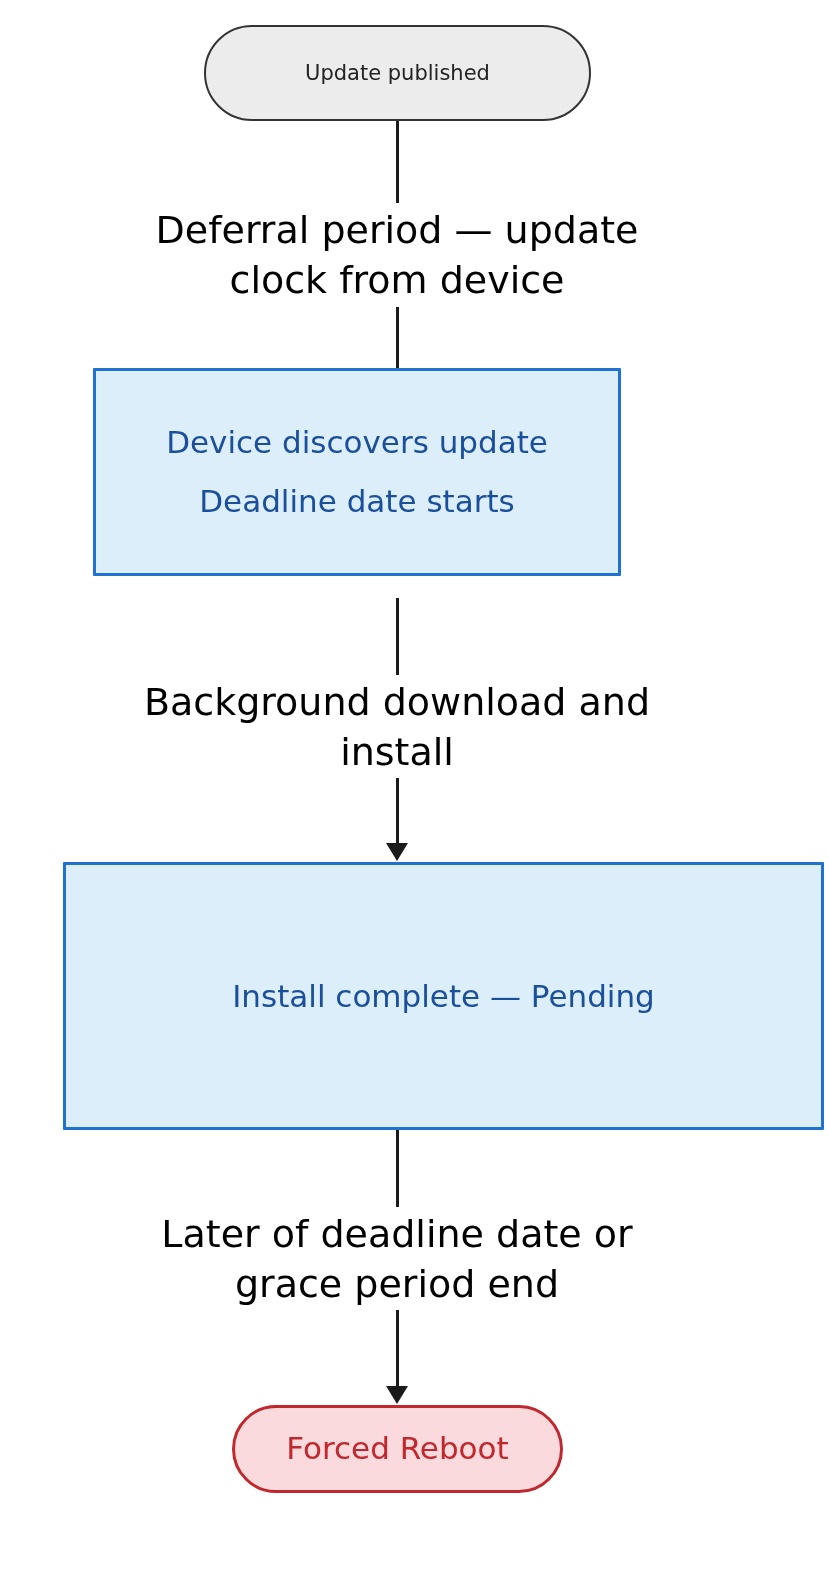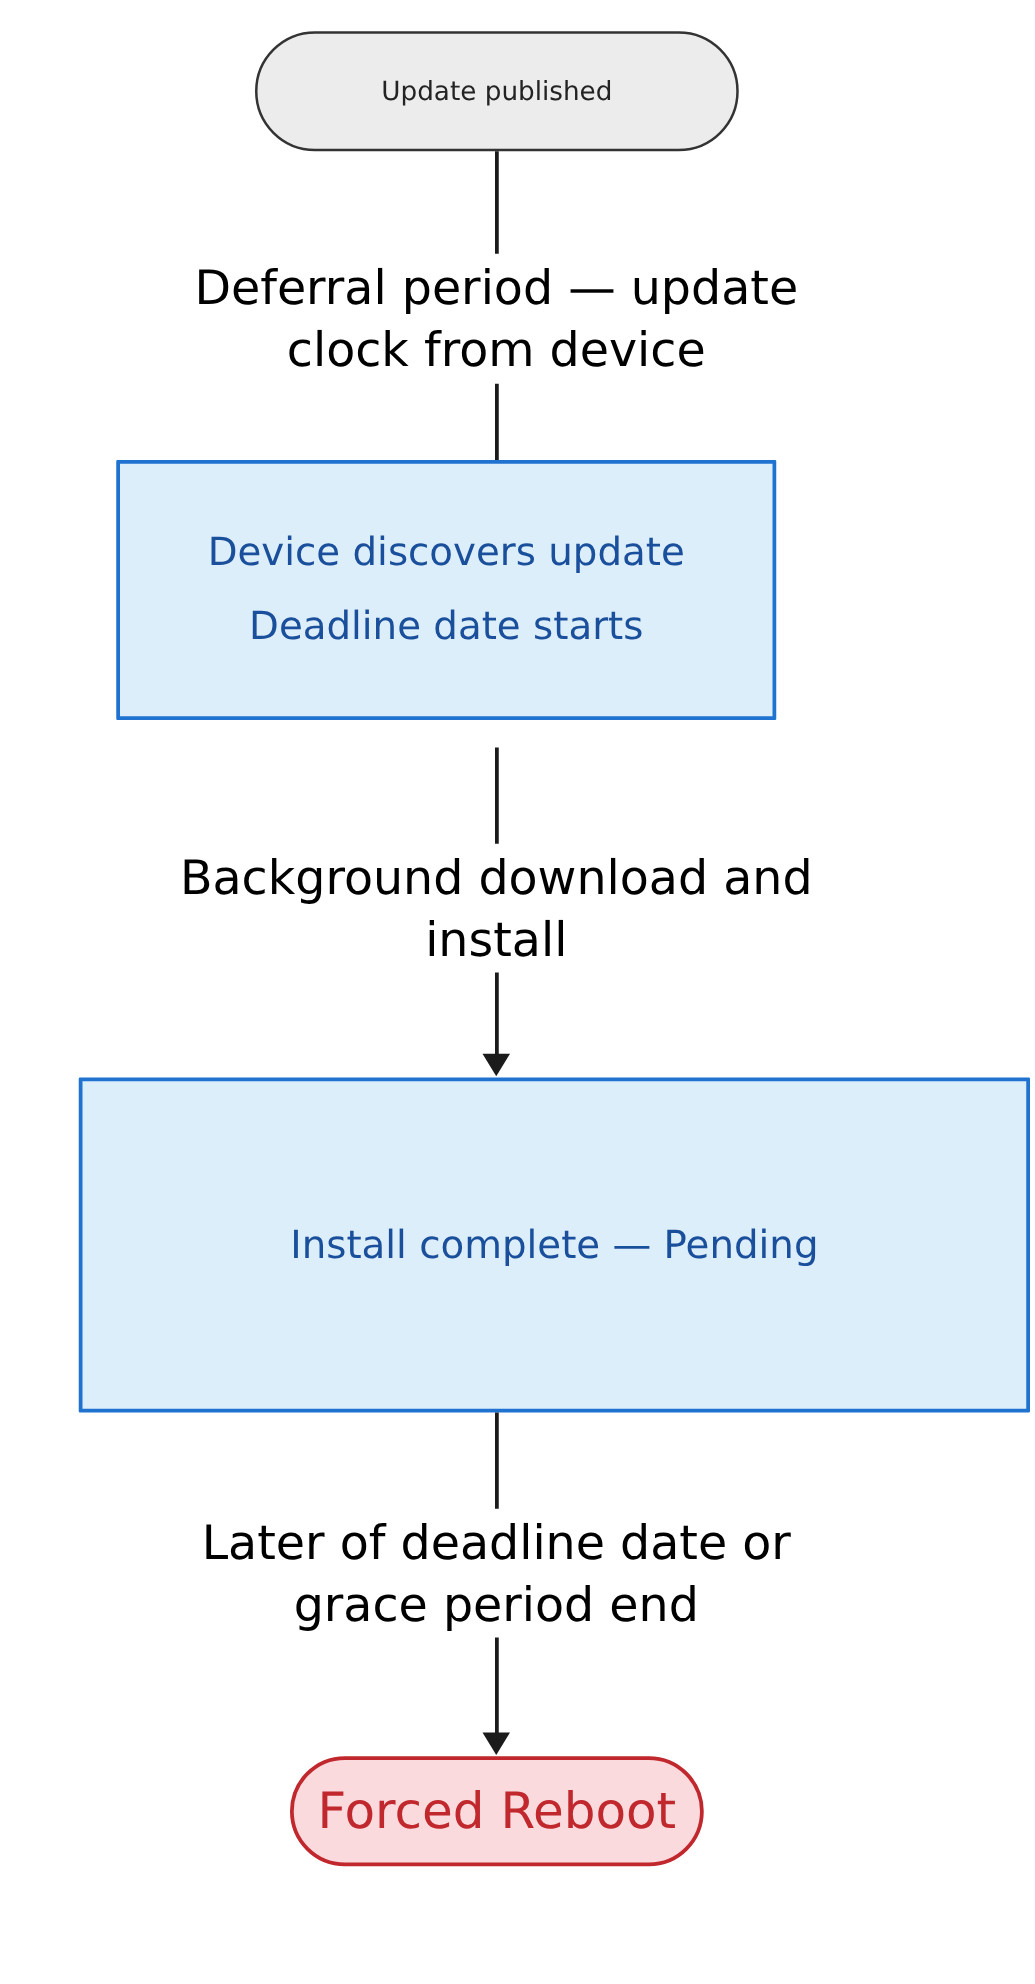--- a/index.html
+++ b/index.html
@@ -78,7 +78,7 @@
     border: 3px solid #c0282d;
     border-radius: 44px;
     color: #c0282d;
-    font-size: 40px;
+    font-size: 31px;
     line-height: 1.15;
   }
 

